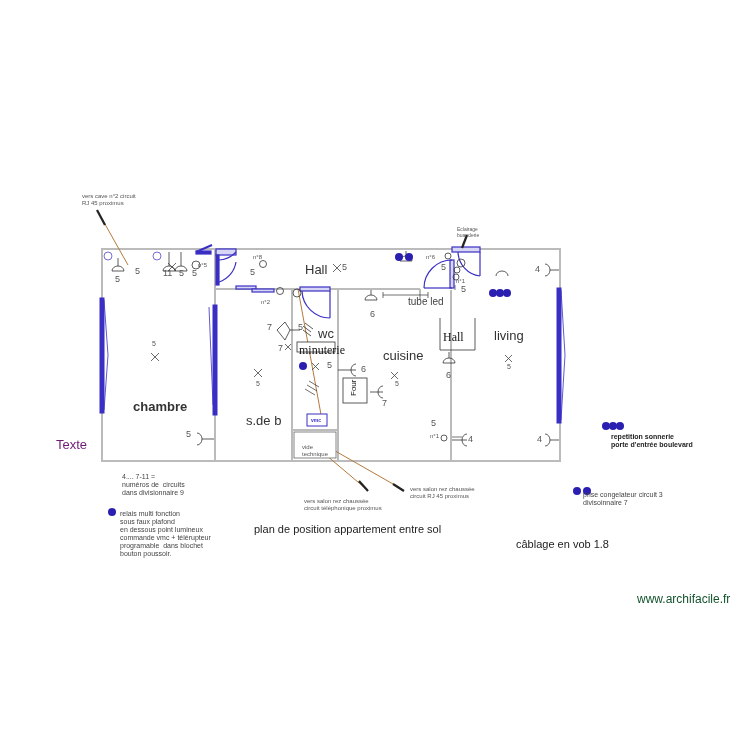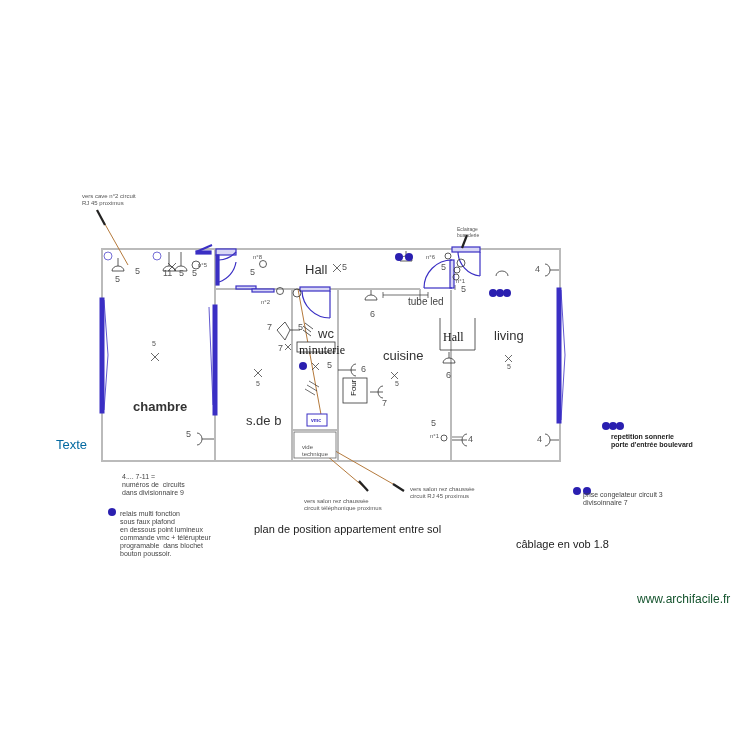--- a/index.html
+++ b/index.html
@@ -238,7 +238,7 @@
 programable  dans blochet
 bouton poussoir.</span>
 
-<span class="lbl" style="left:56px;top:437px;font-size:13px;color:#0369a1;">Texte</span>
+<span class="lbl" style="left:56px;top:437px;font-size:13px;color:#701a75;">Texte</span>
 <span class="lbl" style="left:254px;top:523px;font-size:11px;color:#222;">plan de position appartement entre sol</span>
 <span class="lbl" style="left:516px;top:538px;font-size:11px;color:#222;">câblage en vob 1.8</span>
 <span class="lbl" style="left:637px;top:592px;font-size:12px;color:#14532d;">www.archifacile.fr</span>

